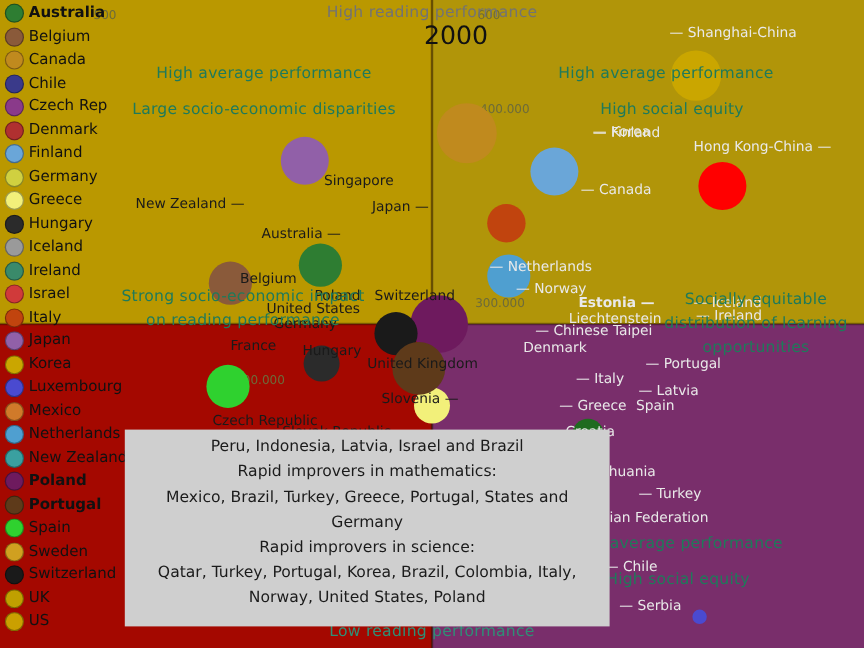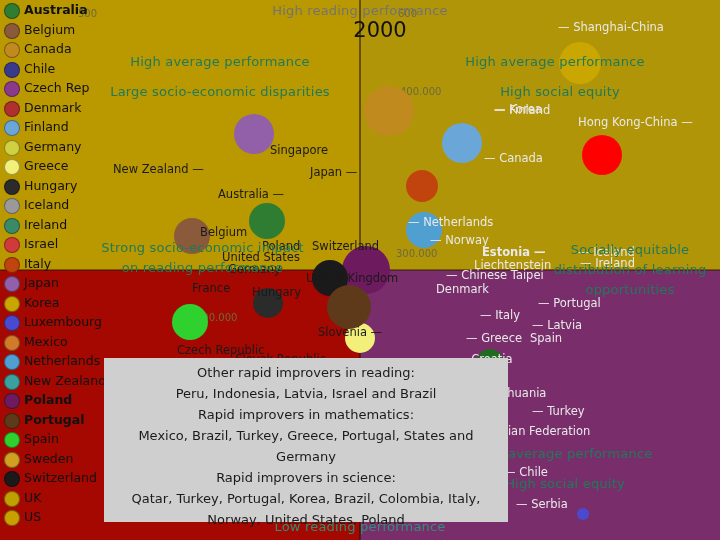--- a/index.html
+++ b/index.html
@@ -142,7 +142,7 @@
       <div class="clabel light" style="left: 436px; top: 282px;">Denmark</div>
       <div class="clabel dark" style="left: 192px; top: 281px;">France</div>
       <div class="clabel dark" style="left: 252px; top: 285px;">Hungary</div>
-      <div class="clabel dark" style="left: 306px; top: 271px;">United Kingdom</div>
+      <div class="clabel dark" style="left: 306px; top: 296px;">United Kingdom</div>
       <div class="clabel light" style="left: 538px; top: 296px;">— Portugal</div>
       <div class="clabel light" style="left: 480px; top: 308px;">— Italy</div>
       <div class="clabel light" style="left: 532px; top: 318px;">— Latvia</div>

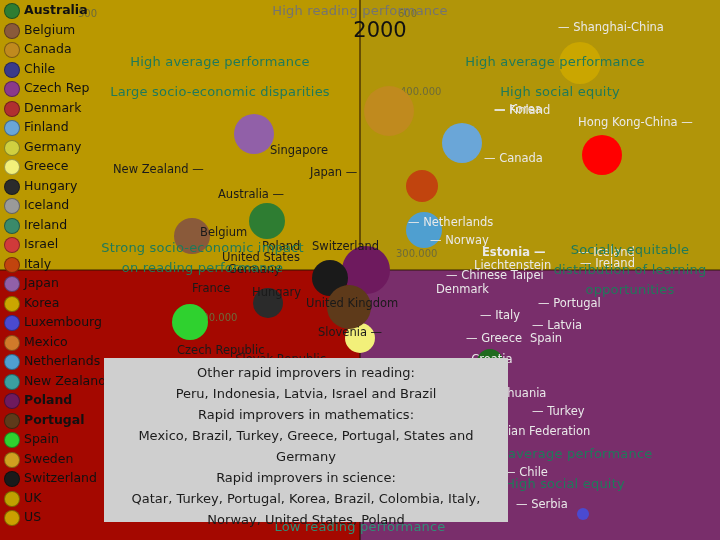--- a/index.html
+++ b/index.html
@@ -284,7 +284,6 @@
     </div>
 
   <div id="annot">
-    <div>Other rapid improvers in reading:</div>
     <div>Peru, Indonesia, Latvia, Israel and Brazil</div>
     <div>Rapid improvers in mathematics:</div>
     <div>Mexico, Brazil, Turkey, Greece, Portugal, States and Germany</div>

